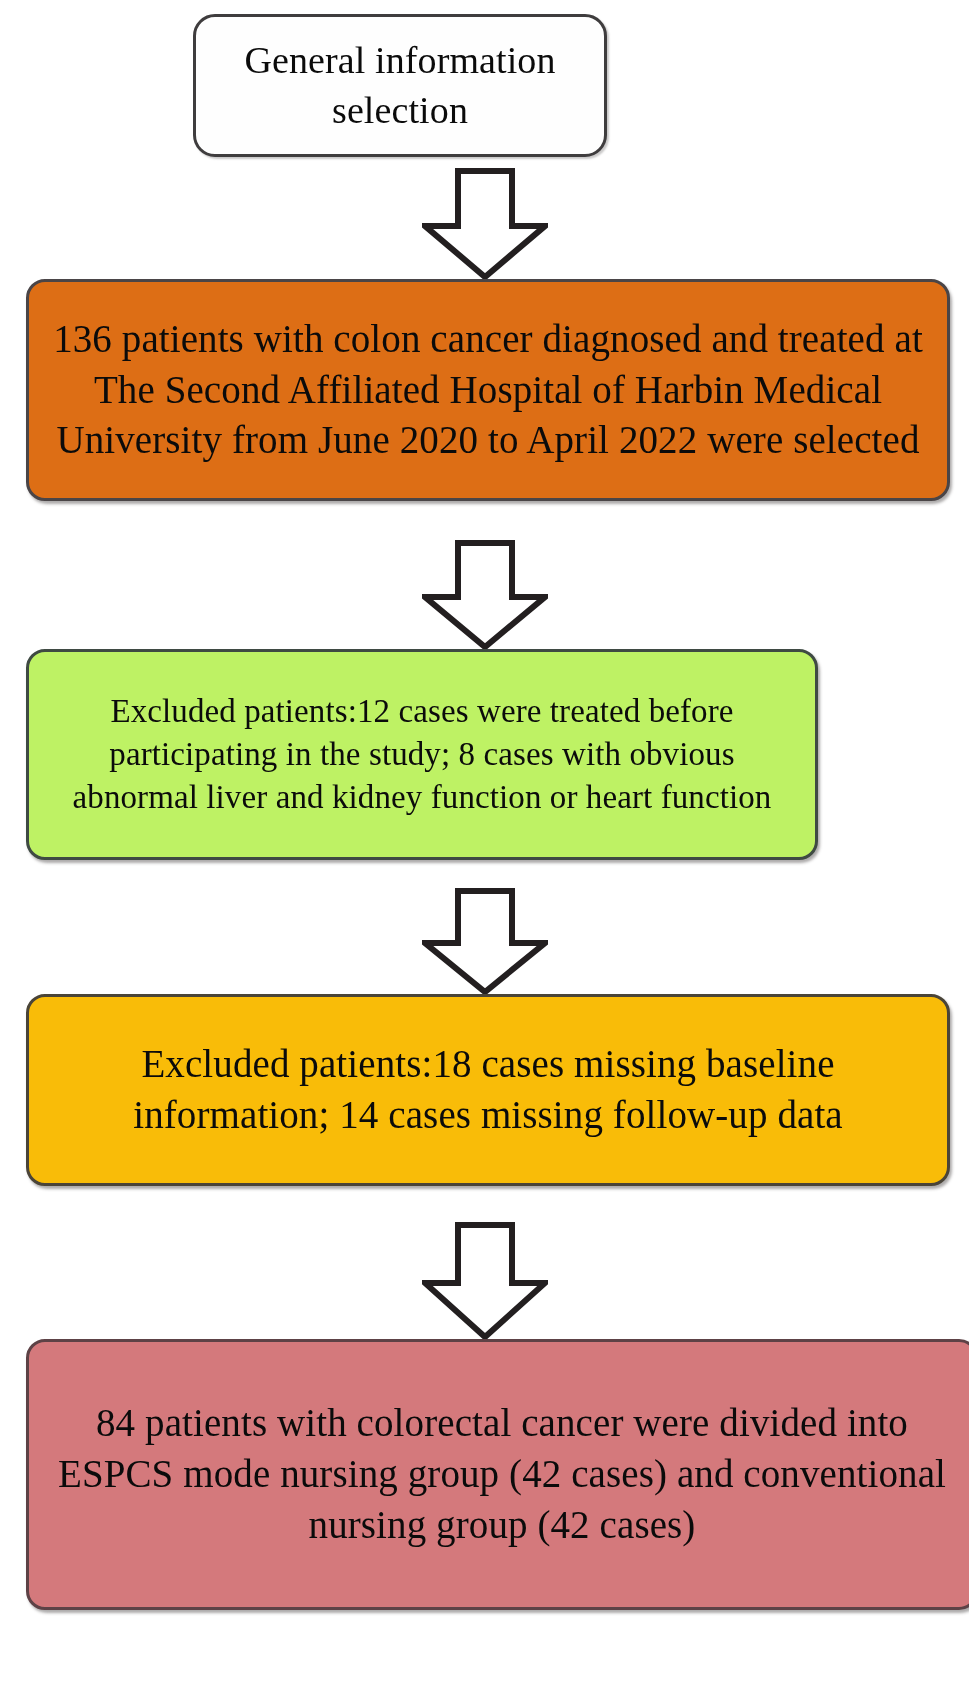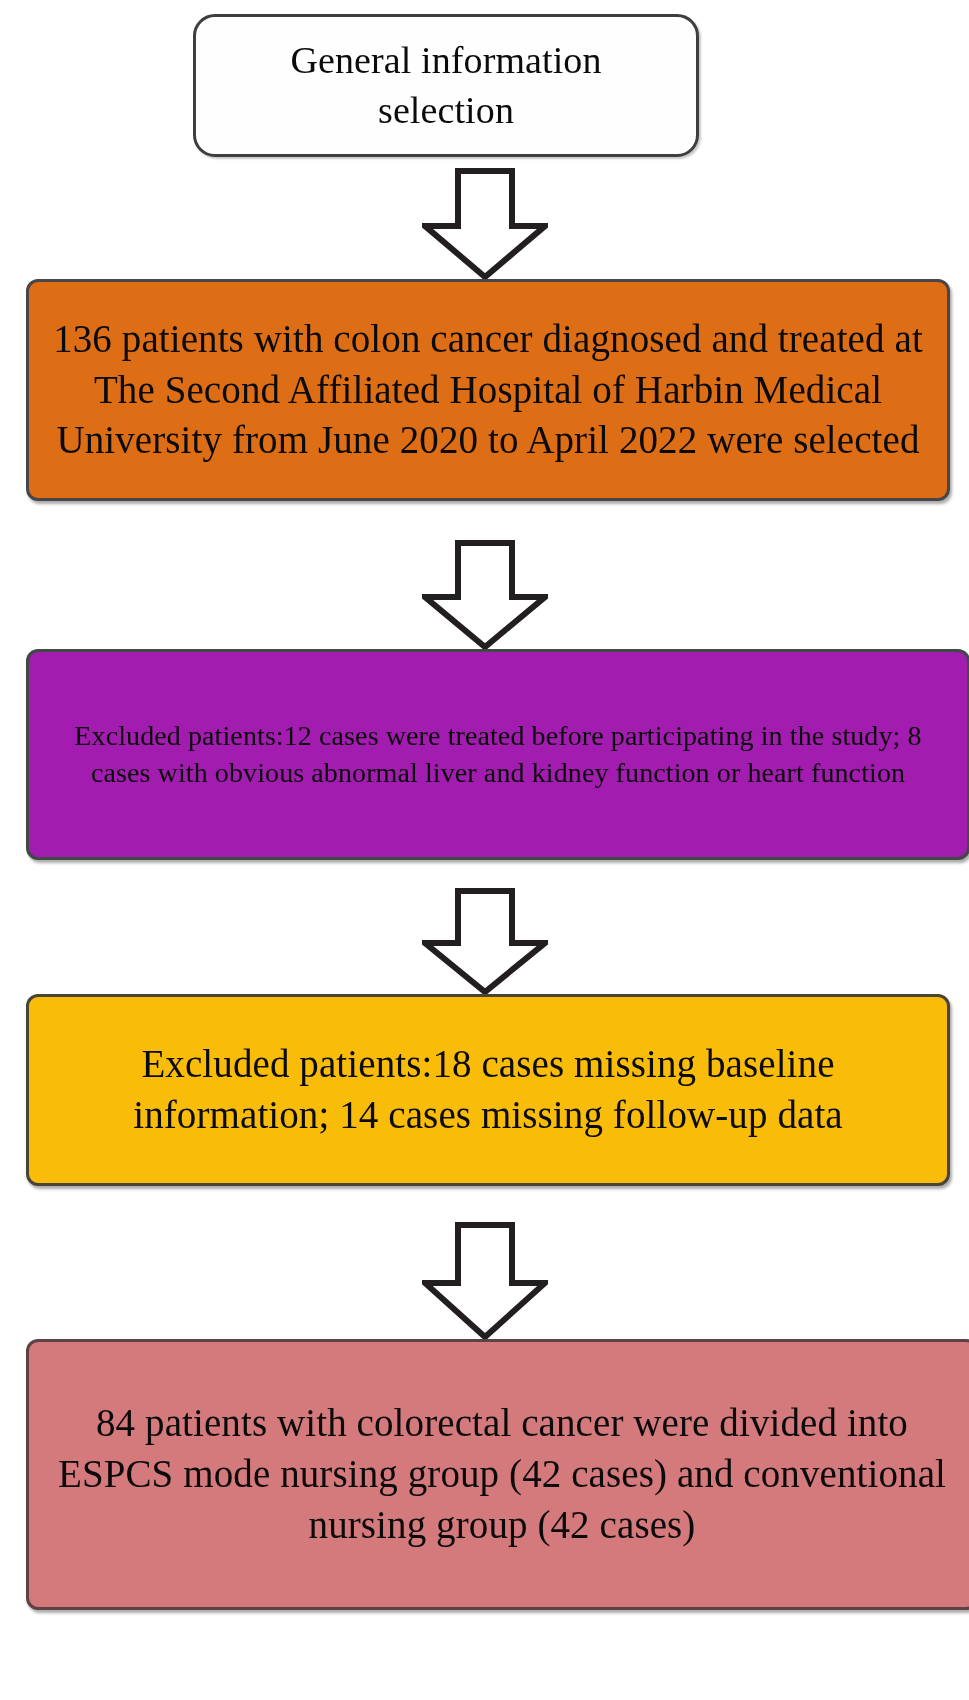--- a/index.html
+++ b/index.html
@@ -47,7 +47,7 @@
   #node-start {
     left: 193px;
     top: 14px;
-    width: 506px;
+    width: 414px;
     height: 143px;
     background: #fefefe;
     border-color: #3f3d3e;

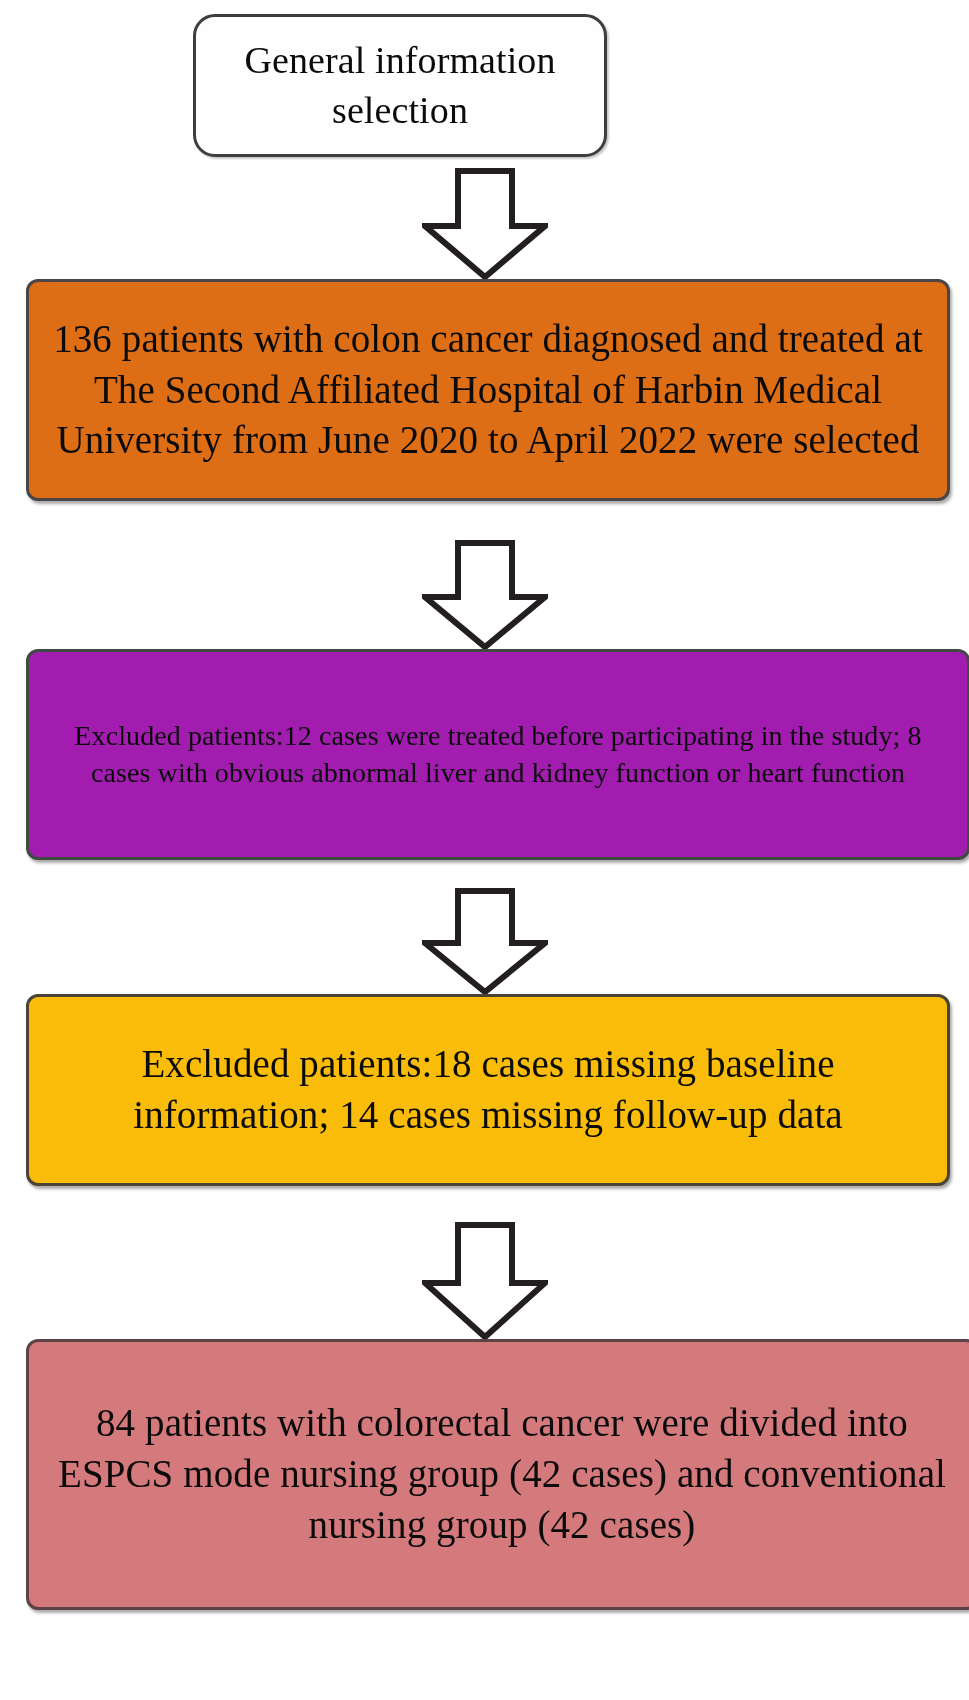--- a/index.html
+++ b/index.html
@@ -31,7 +31,7 @@
     color: #0b0b0b;
     border-style: solid;
     border-width: 3px;
-    border-radius: 12px;
+    border-radius: 19px;
     line-height: 1.30;
     letter-spacing: 0.1px;
     padding: 4px 16px;

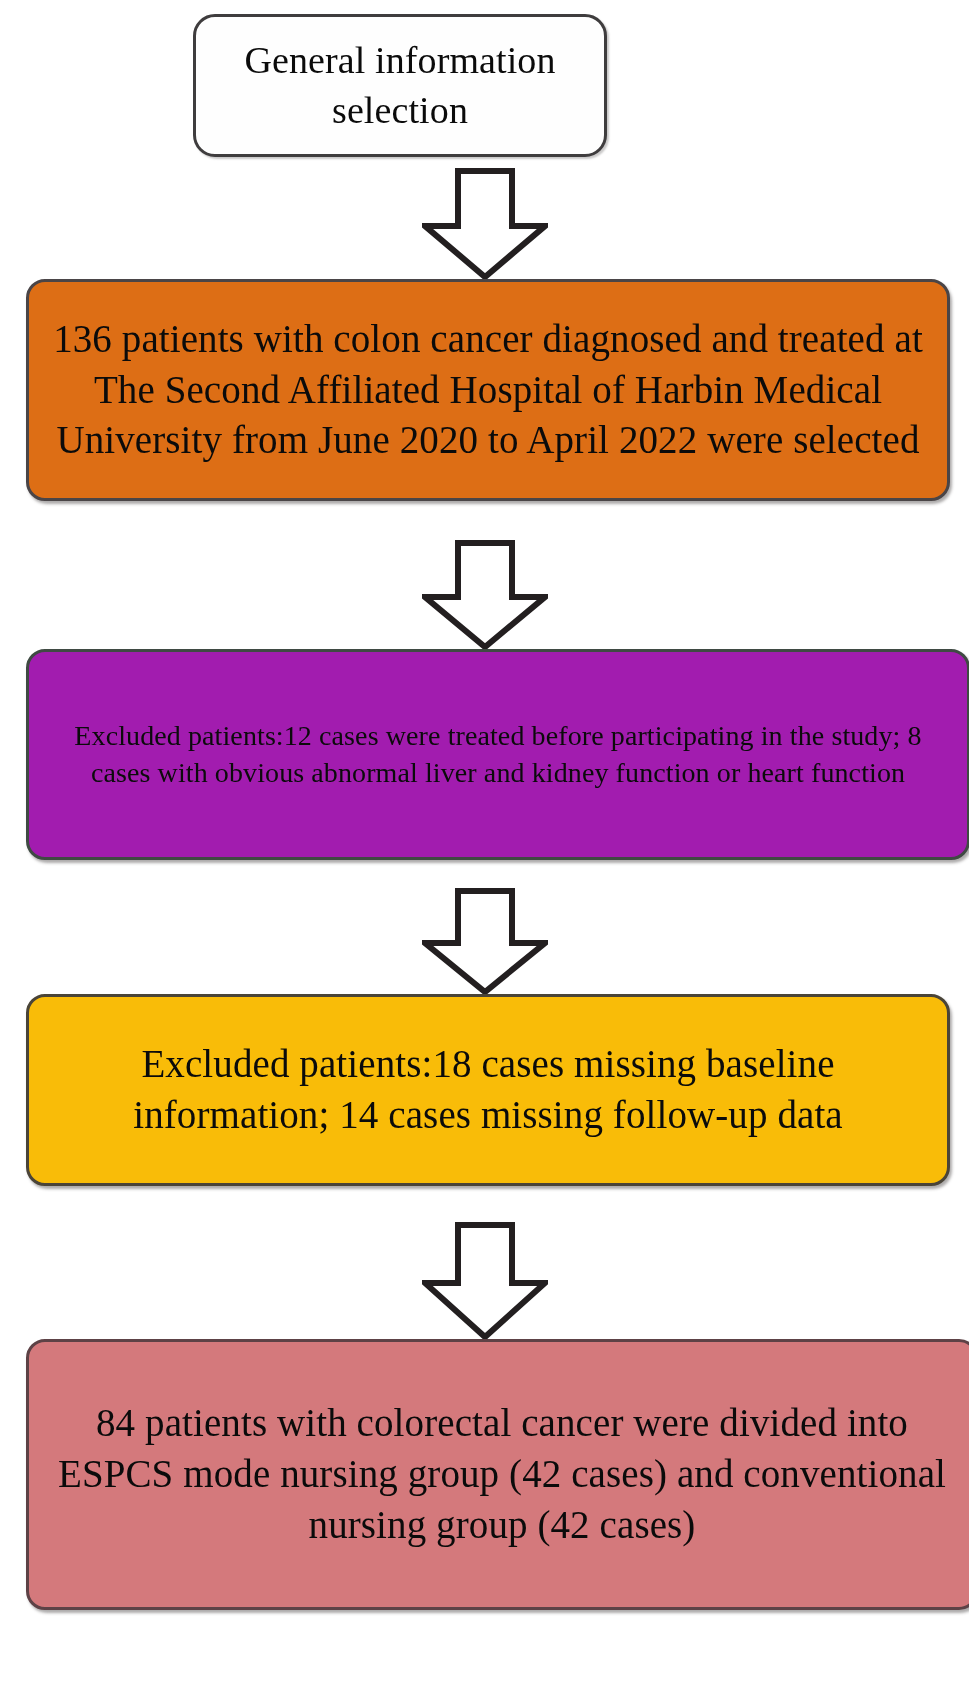--- a/index.html
+++ b/index.html
@@ -70,11 +70,11 @@
   #node-excluded-1 {
     left: 26px;
     top: 649px;
-    width: 944px;
+    width: 792px;
     height: 211px;
-    background: #a21caf;
+    background: #bef264;
     border-color: #3f4a43;
-    font-size: 28px;
+    font-size: 33px;
   }
 
   #node-excluded-2 {

